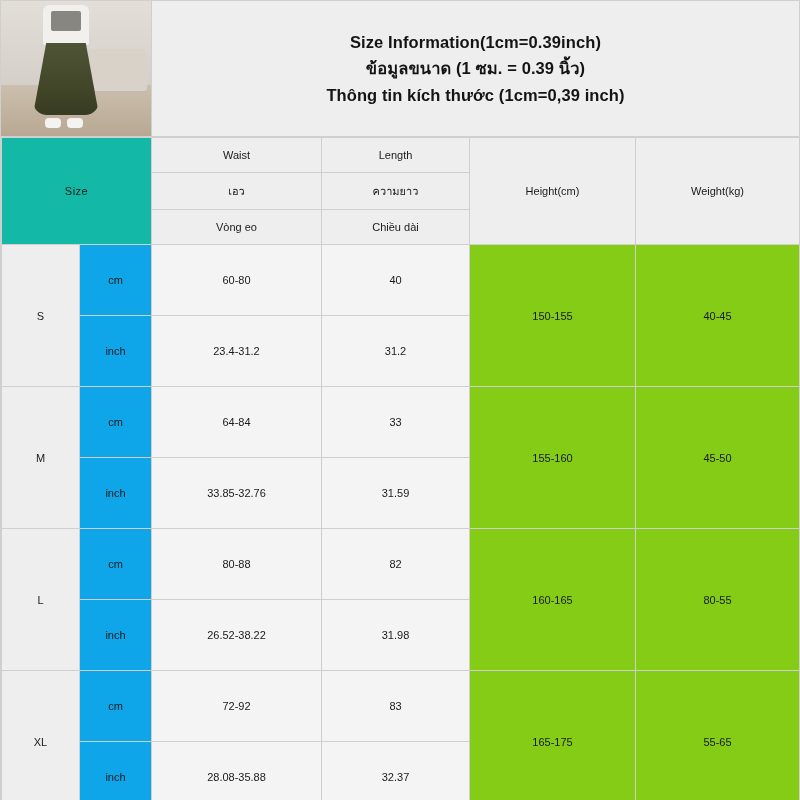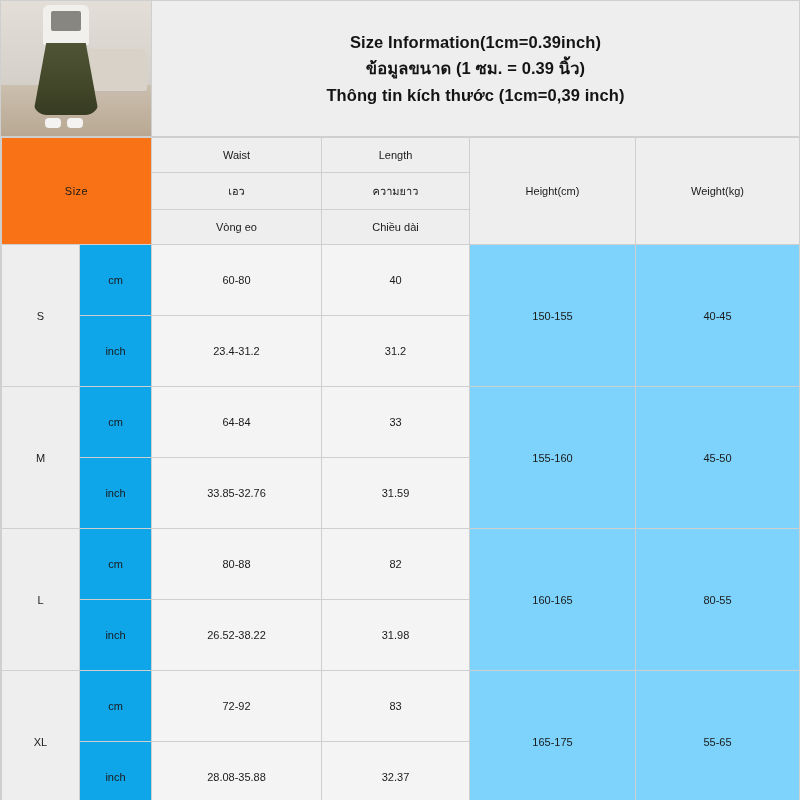--- a/index.html
+++ b/index.html
@@ -135,7 +135,7 @@
   .hdr { background: #eeeeee; font-weight: bold; }
   .hdr-sub { background: #eeeeee; font-weight: bold; font-size: 13px; }
   .size-word {
-    background: #f97316;
+    background: #14b8a6;
     font-weight: bold;
     font-size: 22px;
     letter-spacing: .5px;

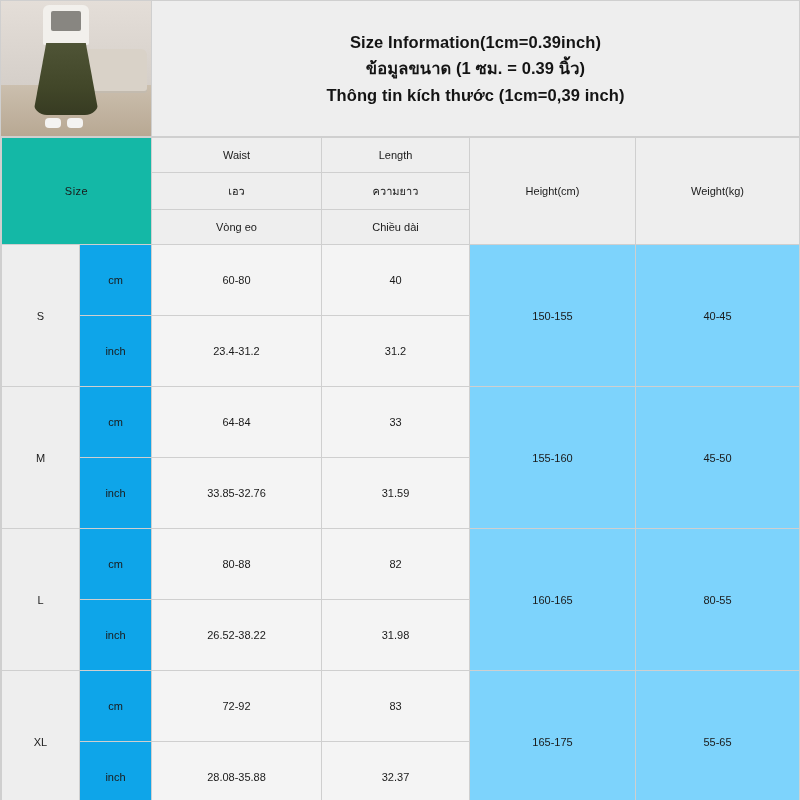--- a/index.html
+++ b/index.html
@@ -151,7 +151,7 @@
     font-size: 13px;
   }
   .val { background: #f4f4f4; height: 62px; margin-top: 22px; }
-  .hw  { background: #7dd3fc; }
+  .hw  { background: #84cc16; }
   .hdr-row-1 td { height: 26px; }
   .hdr-row-2 td { height: 28px; }
   .hdr-row-3 td { height: 26px; }

